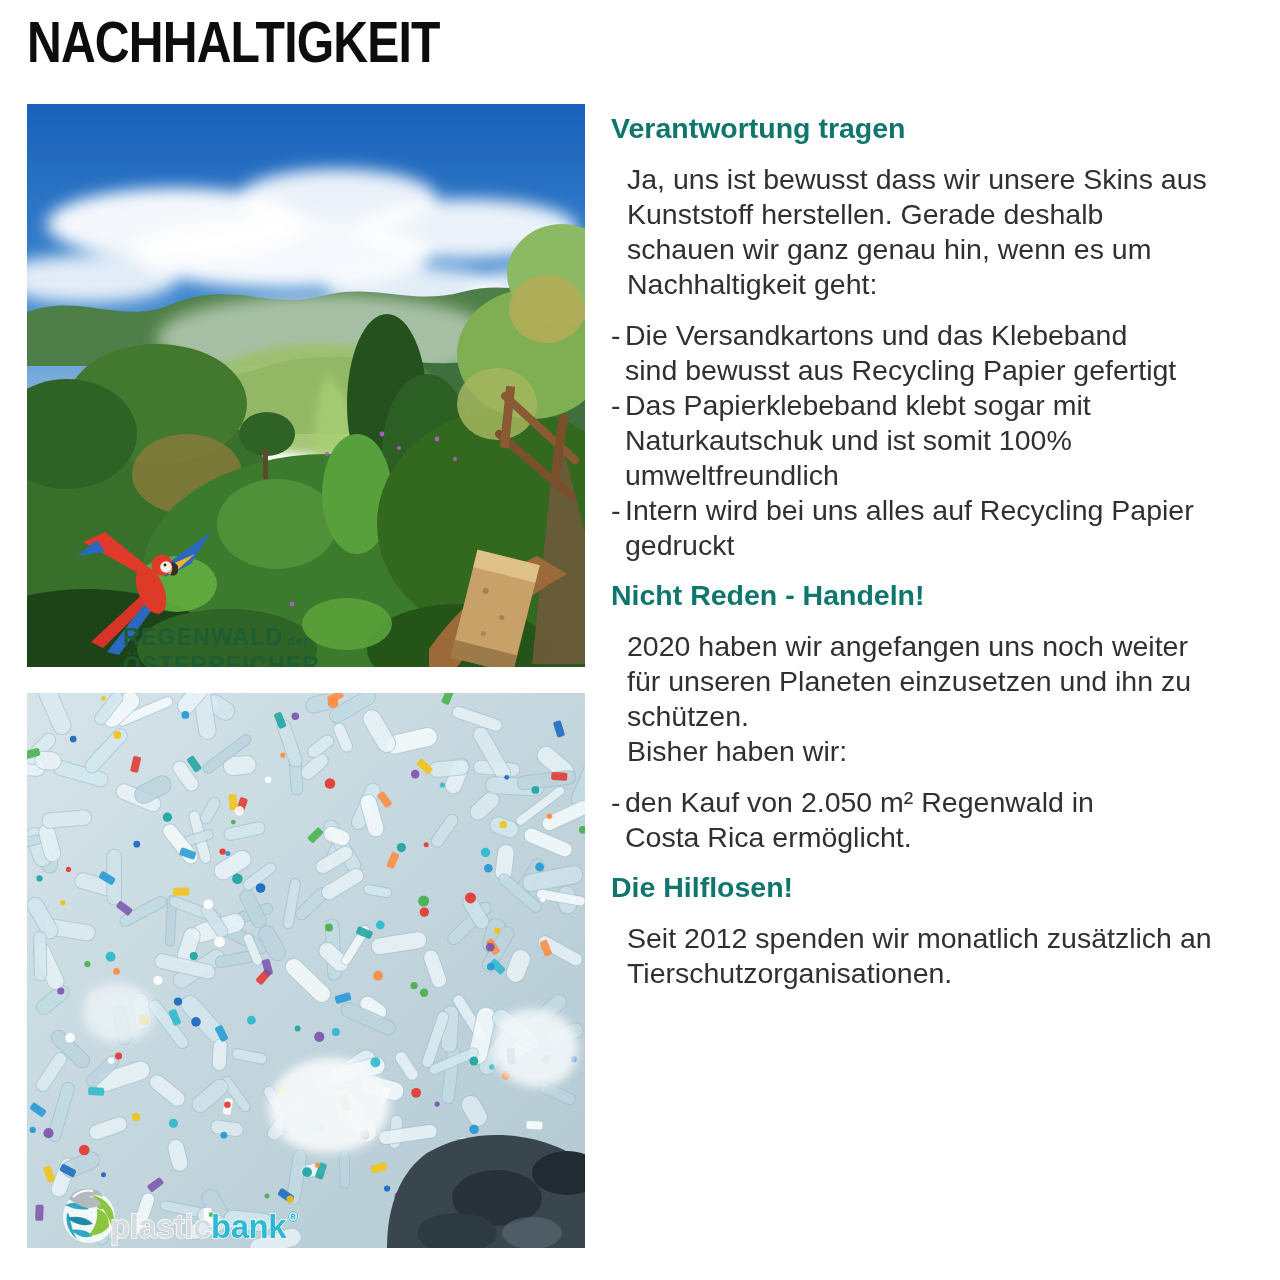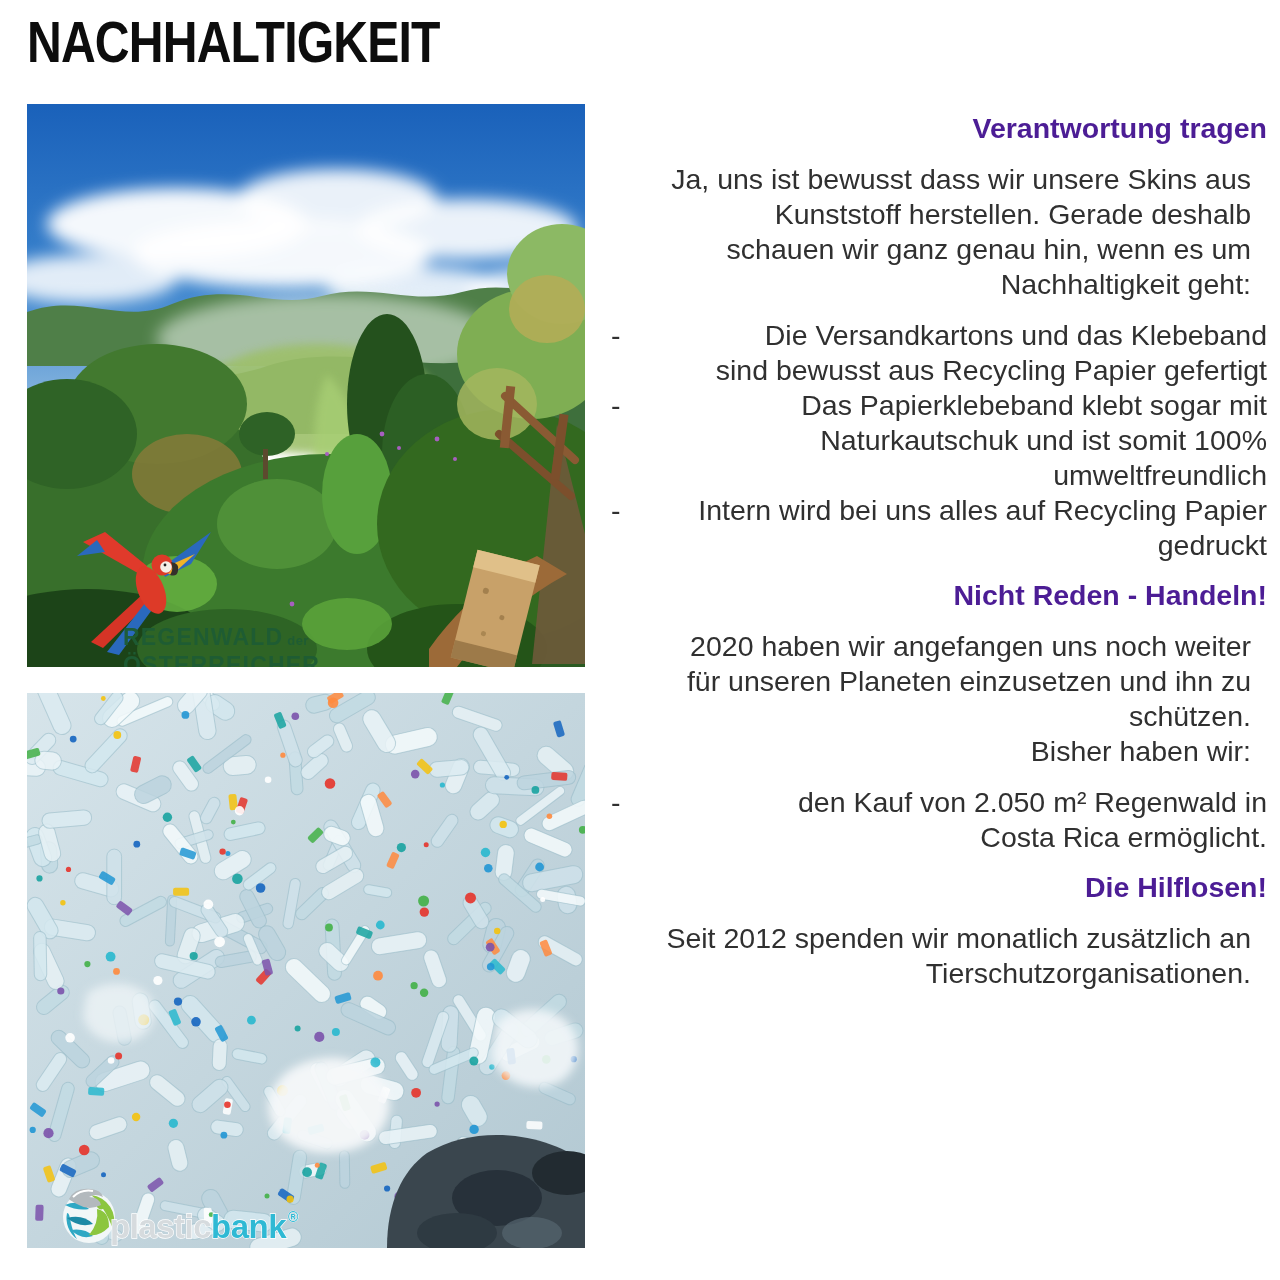--- a/index.html
+++ b/index.html
@@ -4,7 +4,7 @@
 <style>
   html,body{margin:0;padding:0;background:#ffffff;}
   body{width:1280px;height:1280px;font-family:"Liberation Sans","DejaVu Sans",sans-serif;}
-  .page{position:relative;width:1280px;height:1280px;overflow:hidden;background:#ffffff;text-align:right;}
+  .page{position:relative;width:1280px;height:1280px;overflow:hidden;background:#ffffff;}
 
   .title{position:absolute;left:27px;top:8px;margin:0;font-size:58px;font-weight:900;
          color:#0d0d0d;letter-spacing:-1px;white-space:nowrap;

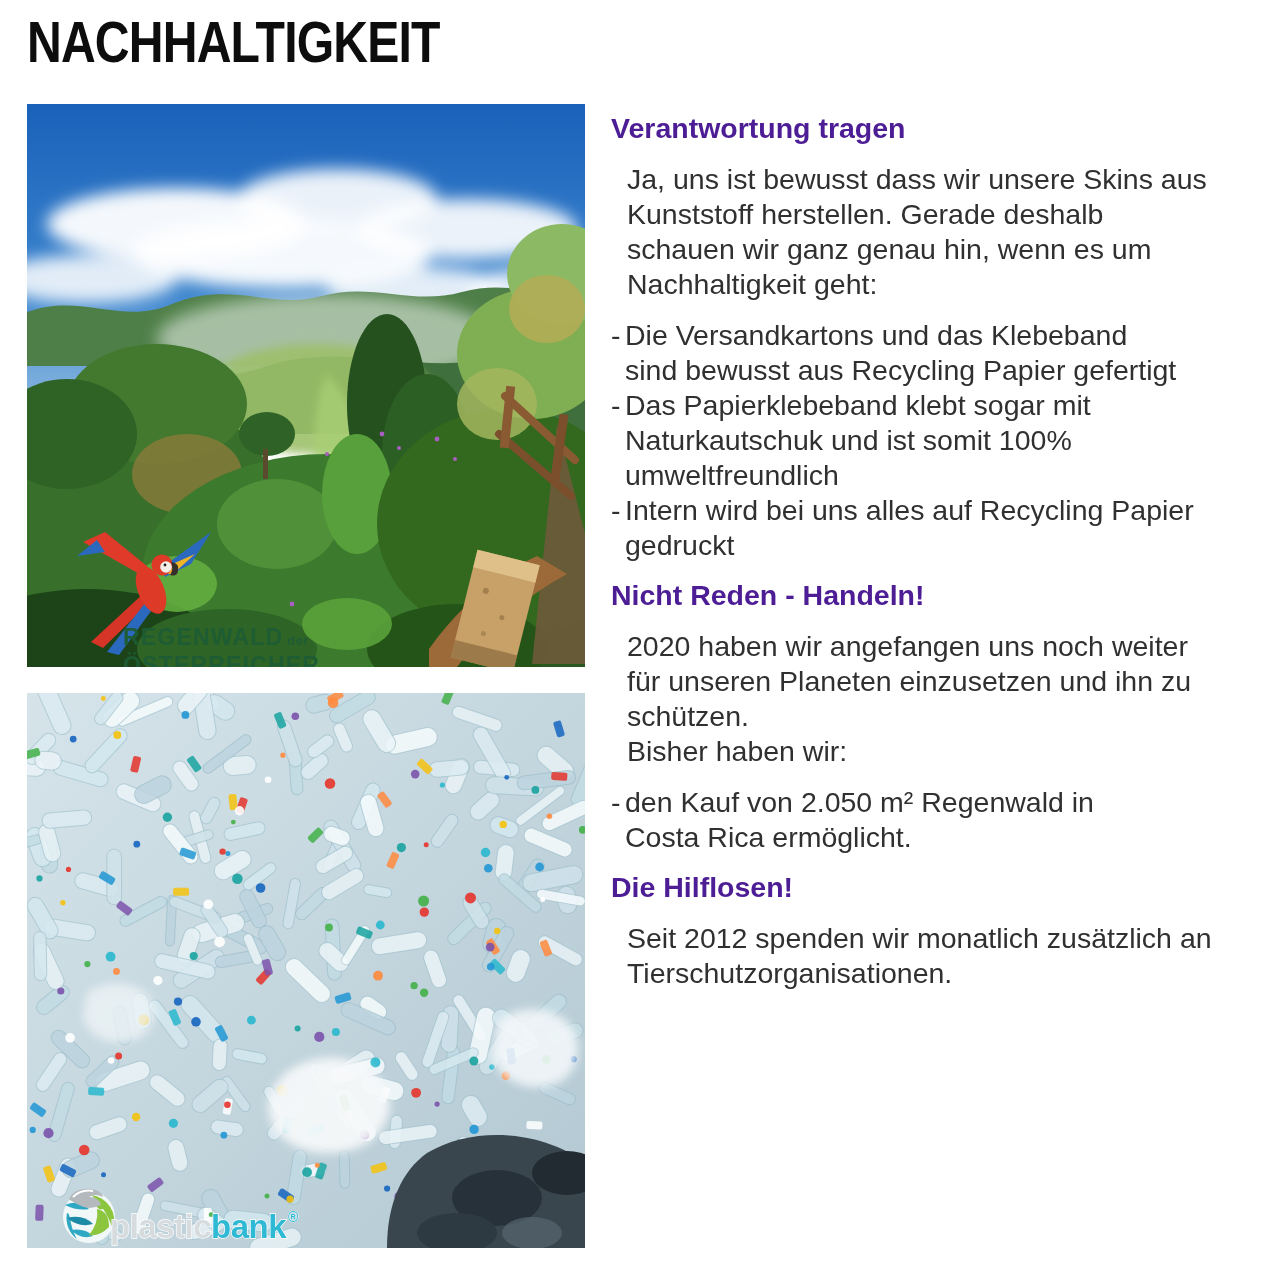--- a/index.html
+++ b/index.html
@@ -18,7 +18,7 @@
   .column{position:absolute;left:611px;top:111px;width:656px;
           font-size:28.5px;line-height:35px;color:#303030;}
   .sec{margin:0 0 15px 0;}
-  .h{font-weight:700;color:#4c1d95;margin:0;}
+  .h{font-weight:700;color:#0f766e;margin:0;}
   .para{margin:16px;white-space:pre-line;}
   .blist{margin:0;padding:0 0 0 14px;list-style:none;}
   .blist li{position:relative;white-space:pre-line;}

